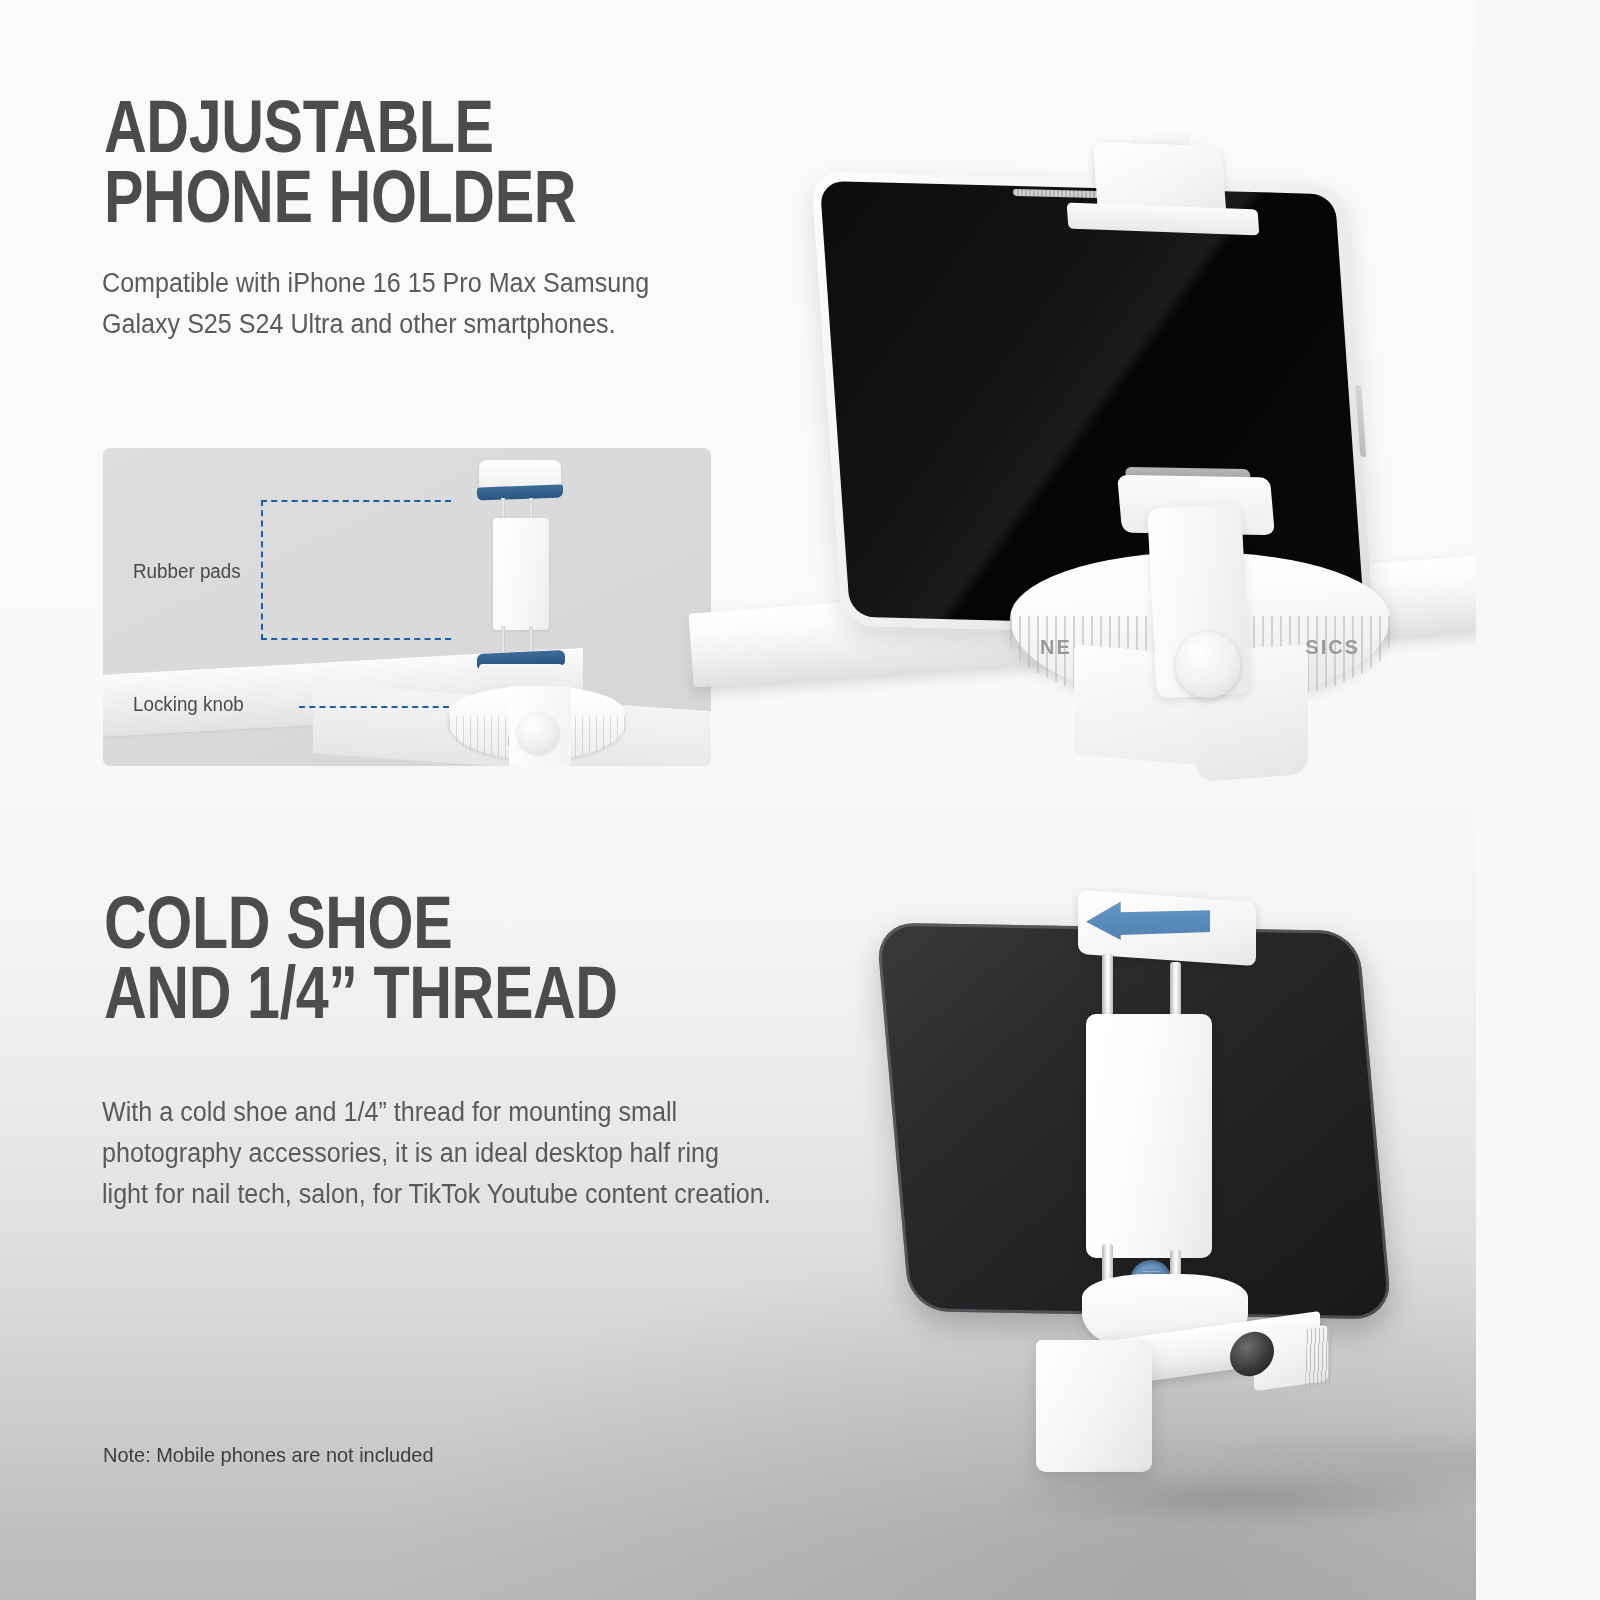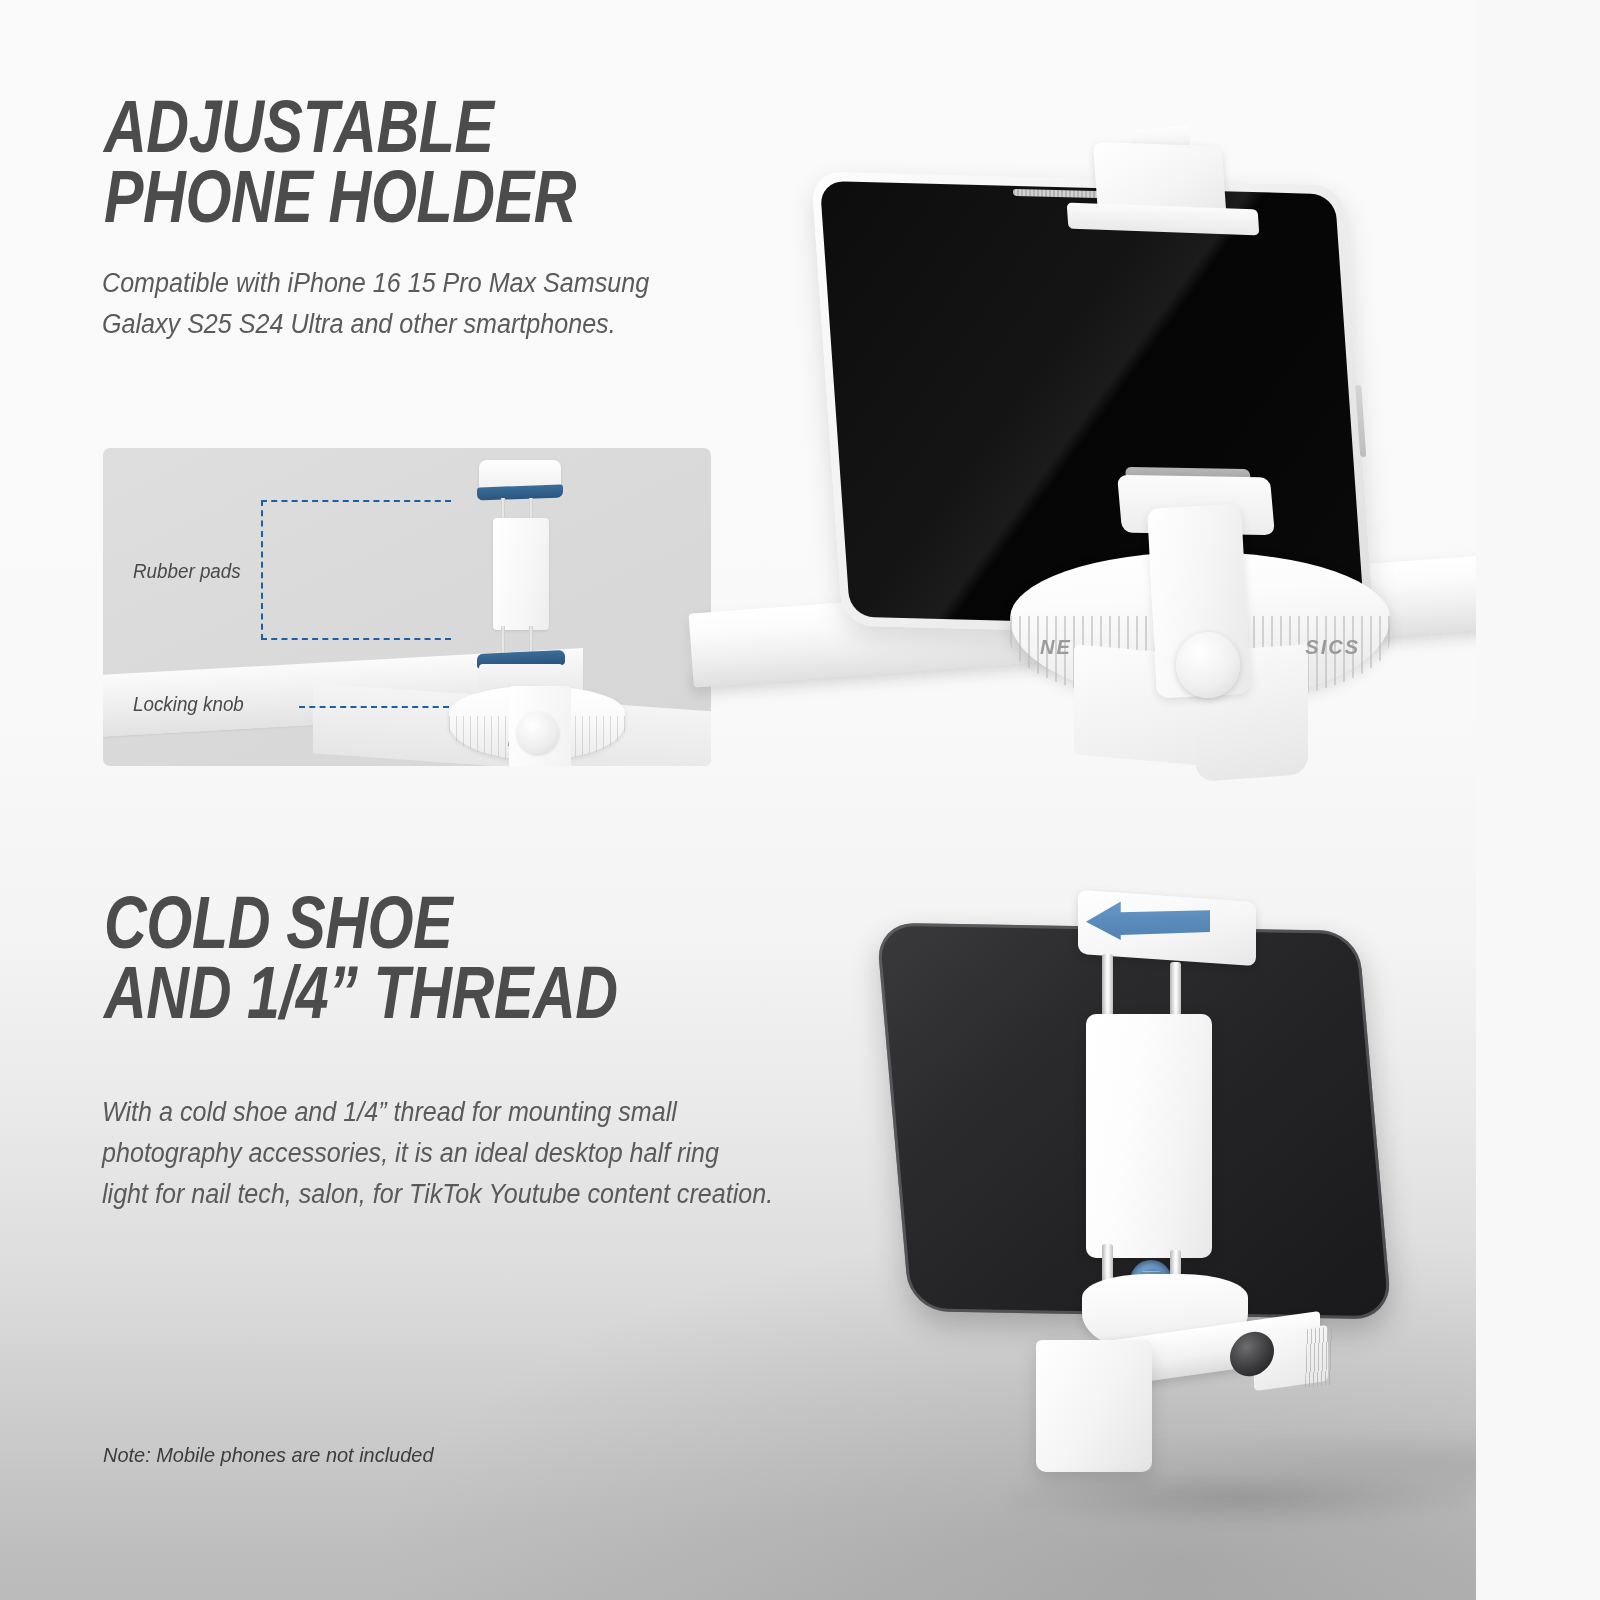--- a/index.html
+++ b/index.html
@@ -35,7 +35,6 @@
         #bfbfbf 96%,
         #bababa 100%);
     overflow: hidden;
-    font-style: italic;
   }
 
   

